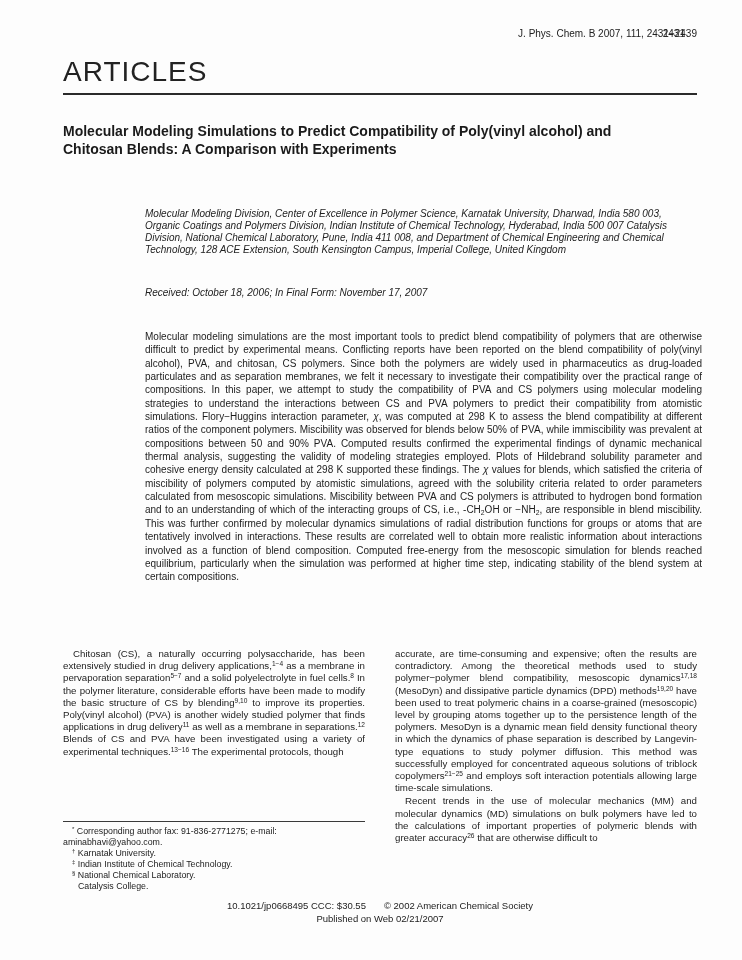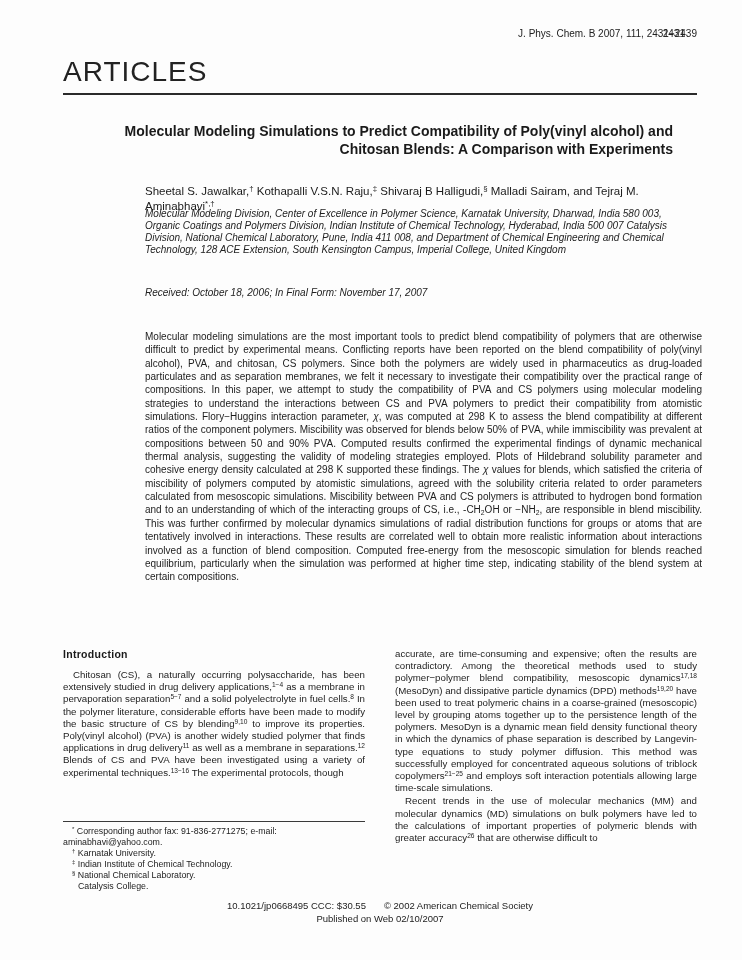--- a/index.html
+++ b/index.html
@@ -97,7 +97,7 @@
 
   <div class="banner">ARTICLES</div>
 
-  <h1 class="title" style="margin:0;text-align:right;">Molecular Modeling Simulations to Predict Compatibility of Poly(vinyl alcohol) and Chitosan Blends: A Comparison with Experiments</h1>
+  <h1 class="title" style="margin:0;">Molecular Modeling Simulations to Predict Compatibility of Poly(vinyl alcohol) and Chitosan Blends: A Comparison with Experiments</h1>
 
   <div class="authors">Sheetal S. Jawalkar,<span class="r-sup">†</span> Kothapalli V.S.N. Raju,<span class="r-sup">‡</span> Shivaraj B Halligudi,<span class="r-sup">§</span> Malladi Sairam,  and Tejraj M. Aminabhavi<span class="r-sup">*,†</span></div>
 

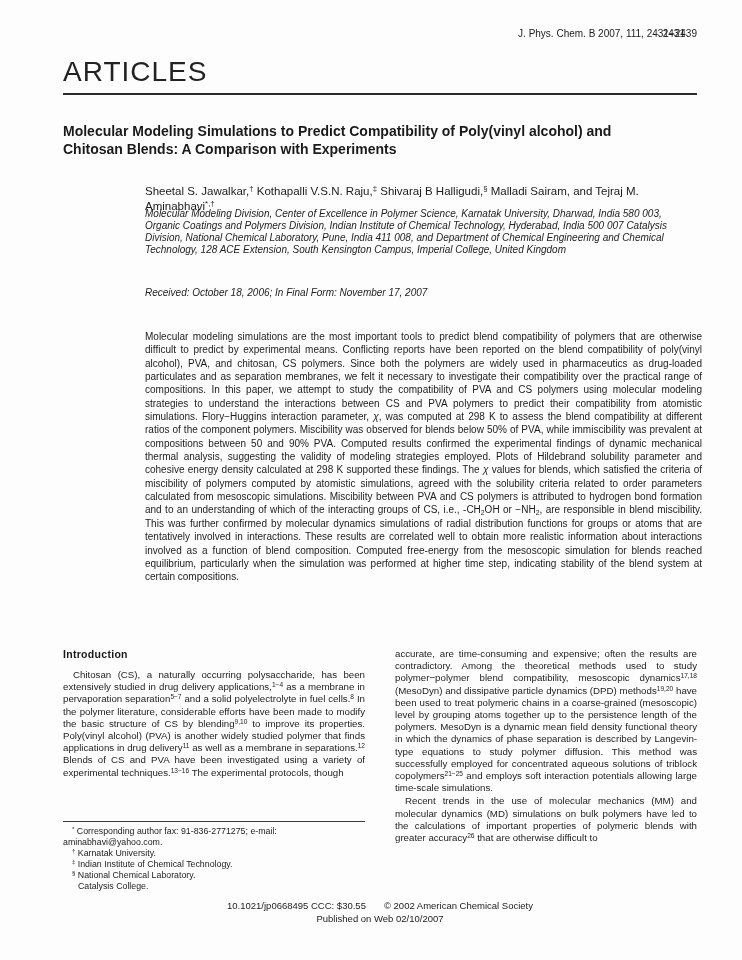--- a/index.html
+++ b/index.html
@@ -99,7 +99,6 @@
 
   <h1 class="title" style="margin:0;">Molecular Modeling Simulations to Predict Compatibility of Poly(vinyl alcohol) and Chitosan Blends: A Comparison with Experiments</h1>
 
-  <div class="authors">Sheetal S. Jawalkar,<span class="r-sup">†</span> Kothapalli V.S.N. Raju,<span class="r-sup">‡</span> Shivaraj B Halligudi,<span class="r-sup">§</span> Malladi Sairam,  and Tejraj M. Aminabhavi<span class="r-sup">*,†</span></div>
 
   <div class="affiliation">Molecular Modeling Division, Center of Excellence in Polymer Science, Karnatak University, Dharwad, India 580 003, Organic Coatings and Polymers Division, Indian Institute of Chemical Technology, Hyderabad, India 500 007 Catalysis Division, National Chemical Laboratory, Pune, India 411 008, and Department of Chemical Engineering and Chemical Technology, 128 ACE Extension, South Kensington Campus, Imperial College, United Kingdom</div>
 

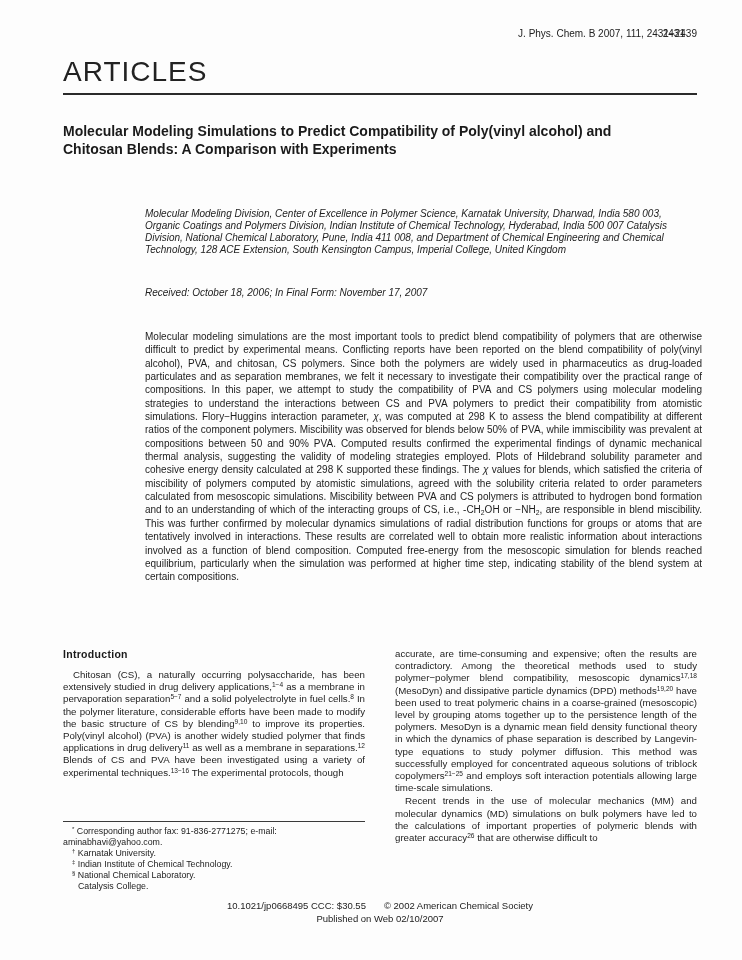--- a/index.html
+++ b/index.html
@@ -109,7 +109,6 @@
   <div class="columns">
 
     <div class="col">
-      <h2 class="section-heading">Introduction</h2>
       <p class="bodypara indent">Chitosan (CS), a naturally occurring polysaccharide, has been extensively studied in drug delivery applications,<span class="r-sup">1−4</span> as a membrane in pervaporation separation<span class="r-sup">5−7</span> and a solid polyelectrolyte in fuel cells.<span class="r-sup">8</span> In the polymer literature, considerable efforts have been made to modify the basic structure of CS by blending<span class="r-sup">9,10</span> to improve its properties. Poly(vinyl alcohol) (PVA) is another widely studied polymer that finds applications in drug delivery<span class="r-sup">11</span> as well as a membrane in separations.<span class="r-sup">12</span> Blends of CS and PVA have been investigated using a variety of experimental techniques.<span class="r-sup">13−16</span> The experimental protocols, though</p>
       <div class="footnotes">
         <div class="fn"><span class="r-sup">*</span> Corresponding author fax: 91-836-2771275; e-mail: aminabhavi@yahoo.com.</div>

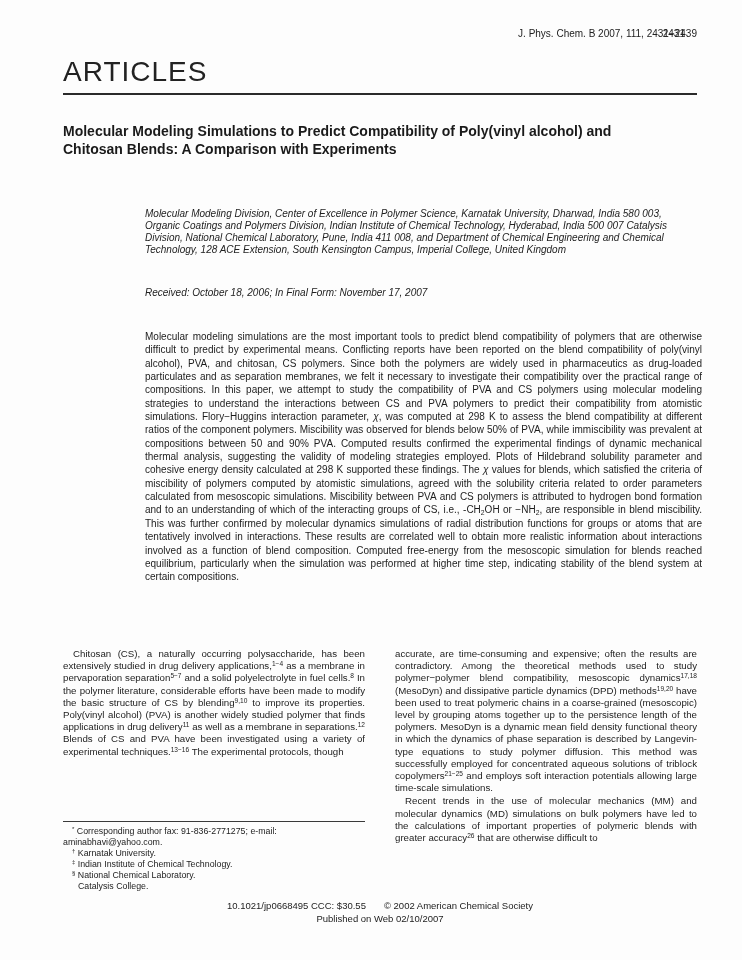--- a/index.html
+++ b/index.html
@@ -128,7 +128,7 @@
 
   <div class="footer">
     <div><span>10.1021/jp0668495 CCC: $30.55</span><span class="gap"></span><span>© 2002 American Chemical Society</span></div>
-    <div>Published on Web 02/10/2007</div>
+    <div>Published on Web 02/21/2007</div>
   </div>
 
 </div>

